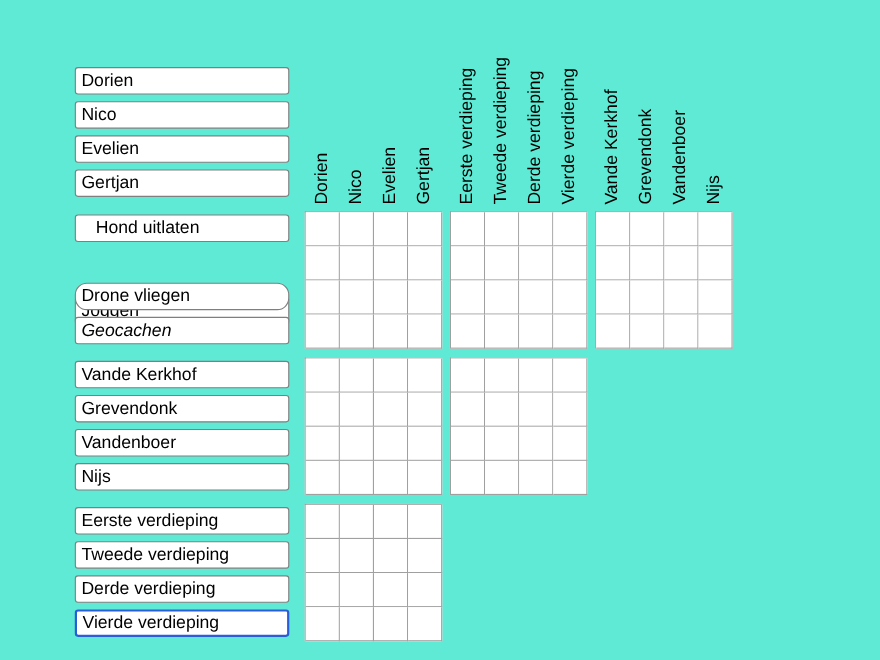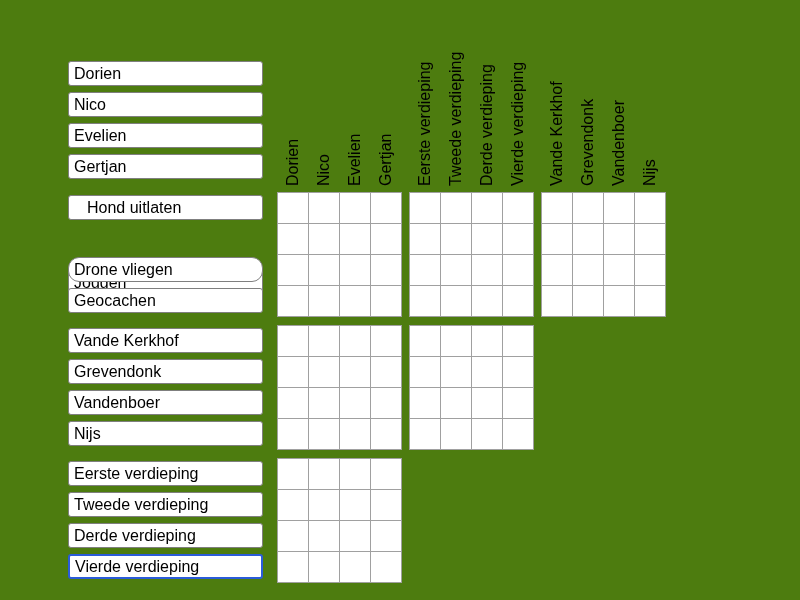--- a/index.html
+++ b/index.html
@@ -6,7 +6,7 @@
   .stage{
     position:relative;
     width:800px;height:600px;
-    background:#4d7c0f;
+    background:#5eead4;
     font-family:"Liberation Sans",sans-serif;
     color:#000;
     overflow:hidden;

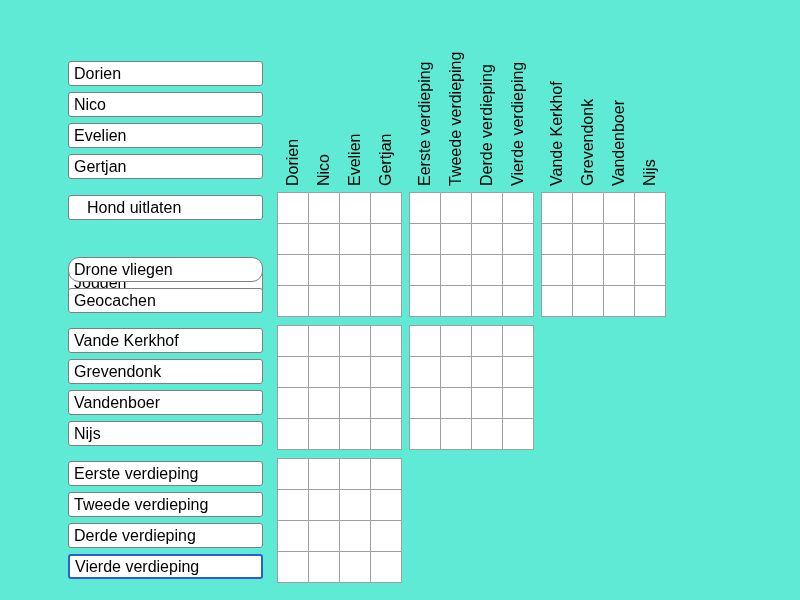--- a/index.html
+++ b/index.html
@@ -71,7 +71,7 @@
   <input class="lbl" style="top: 195px; padding-left: 18px;" value="Hond uitlaten">
   <input class="lbl" style="top: 226px; margin-top: 44px;" value="Joggen">
   <input class="lbl" style="top: 257px; border-radius: 11px;" value="Drone vliegen">
-  <input class="lbl" style="top: 288px;" value="Geocachen">
+  <input class="lbl" style="top: 288px; font-style: italic;" value="Geocachen">
 
   <input class="lbl" style="top: 328px;" value="Vande Kerkhof">
   <input class="lbl" style="top: 359px;" value="Grevendonk">

